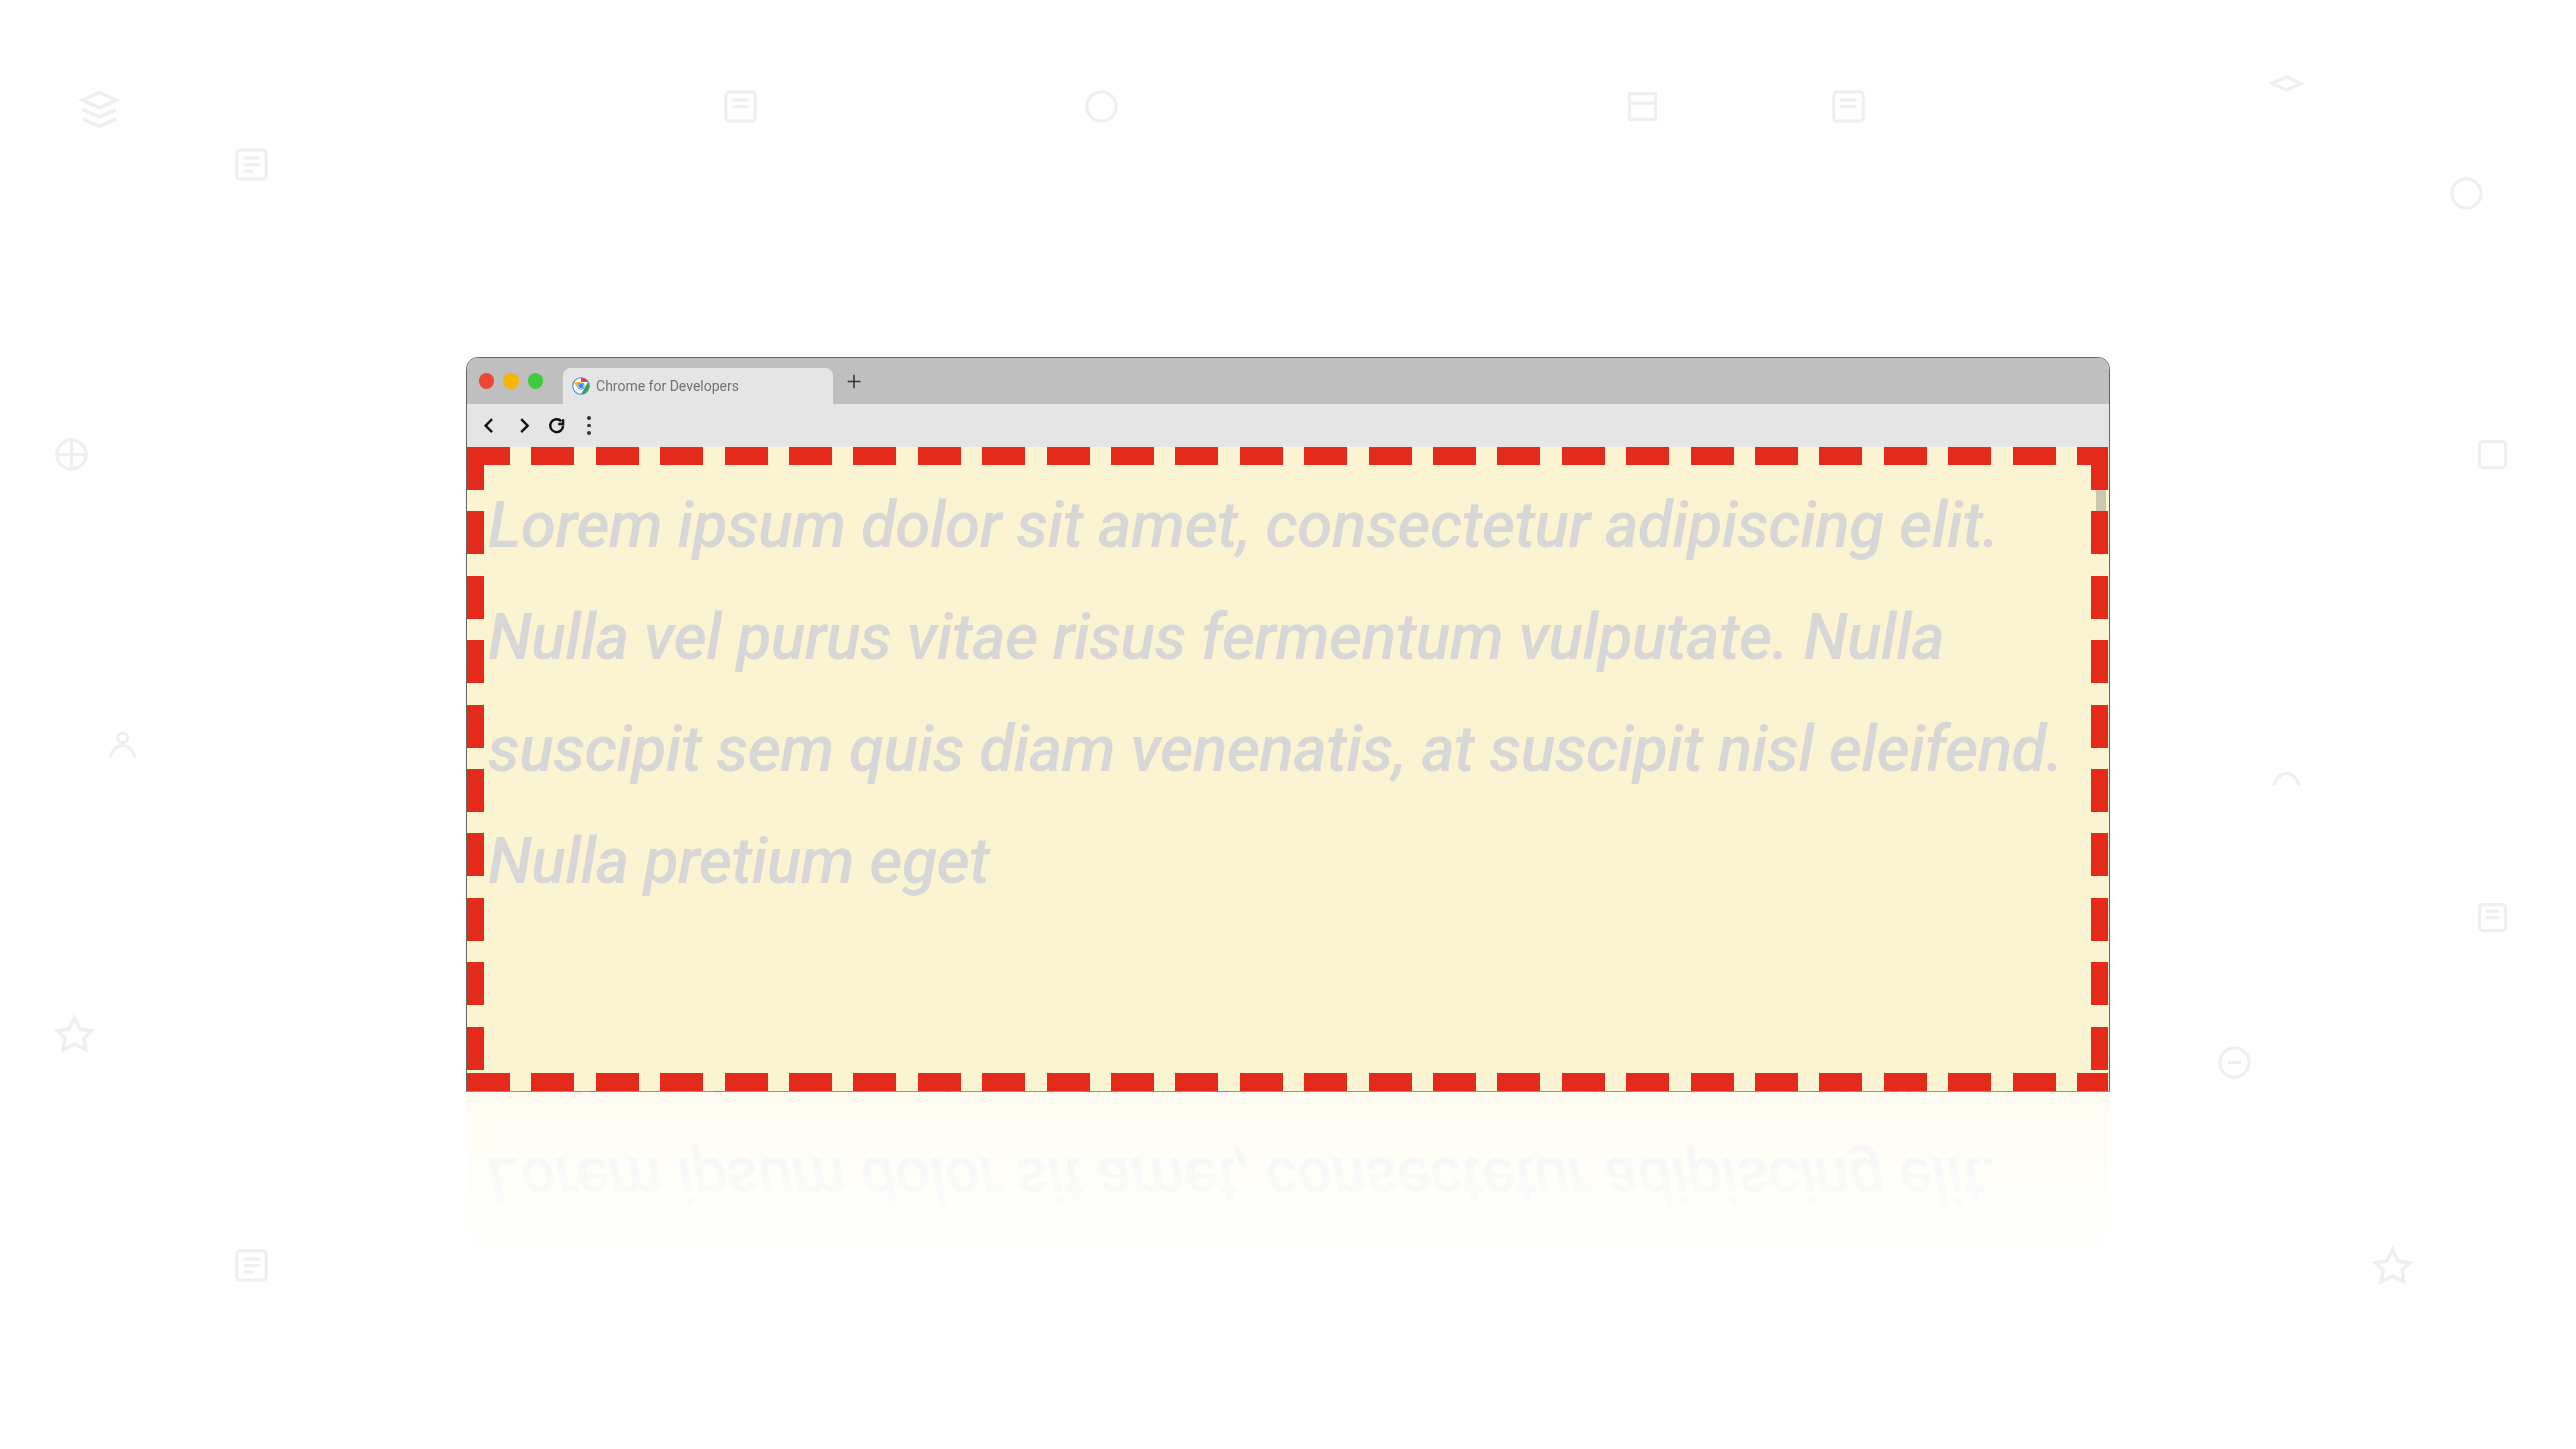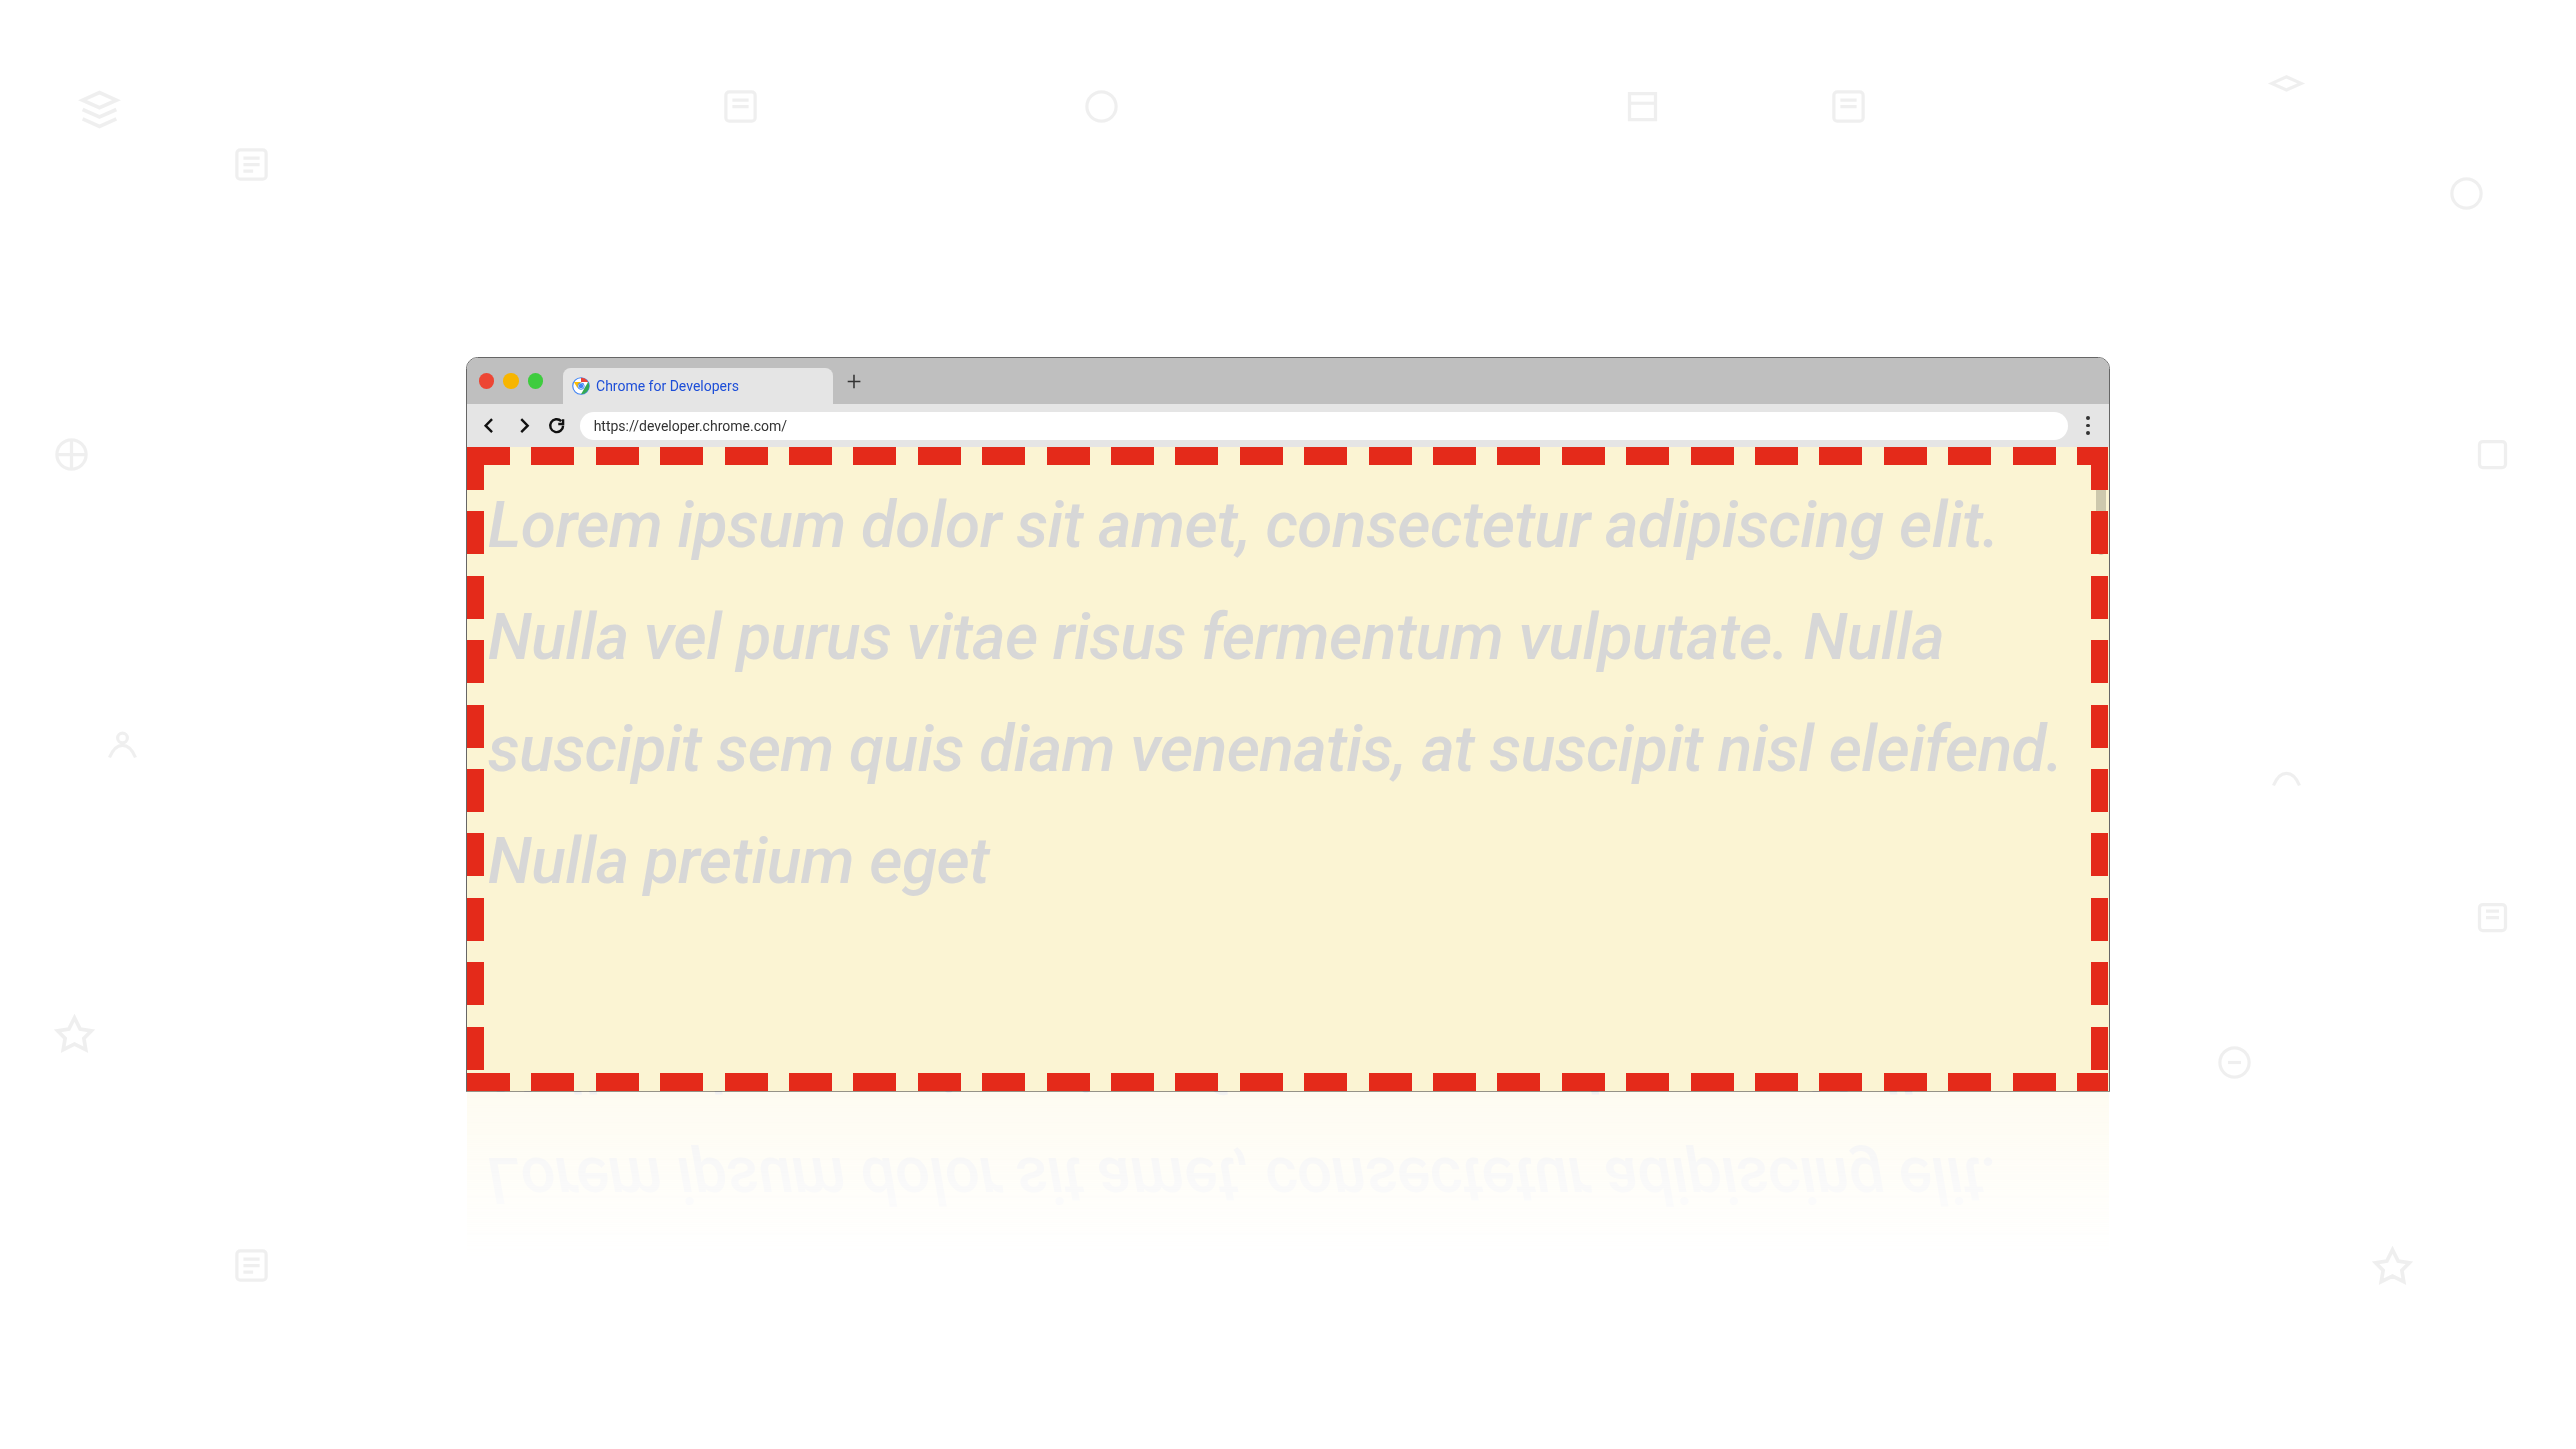--- a/index.html
+++ b/index.html
@@ -65,7 +65,7 @@
     min-width: 270px;
   }
   .tab .favicon { width: 18px; height: 18px; }
-  .tab .title { font-size: 14px; color: #1d4ed8; white-space: nowrap; }
+  .tab .title { font-size: 14px; color: #737373; white-space: nowrap; }
 
   .newtab {
     font-size: 26px;

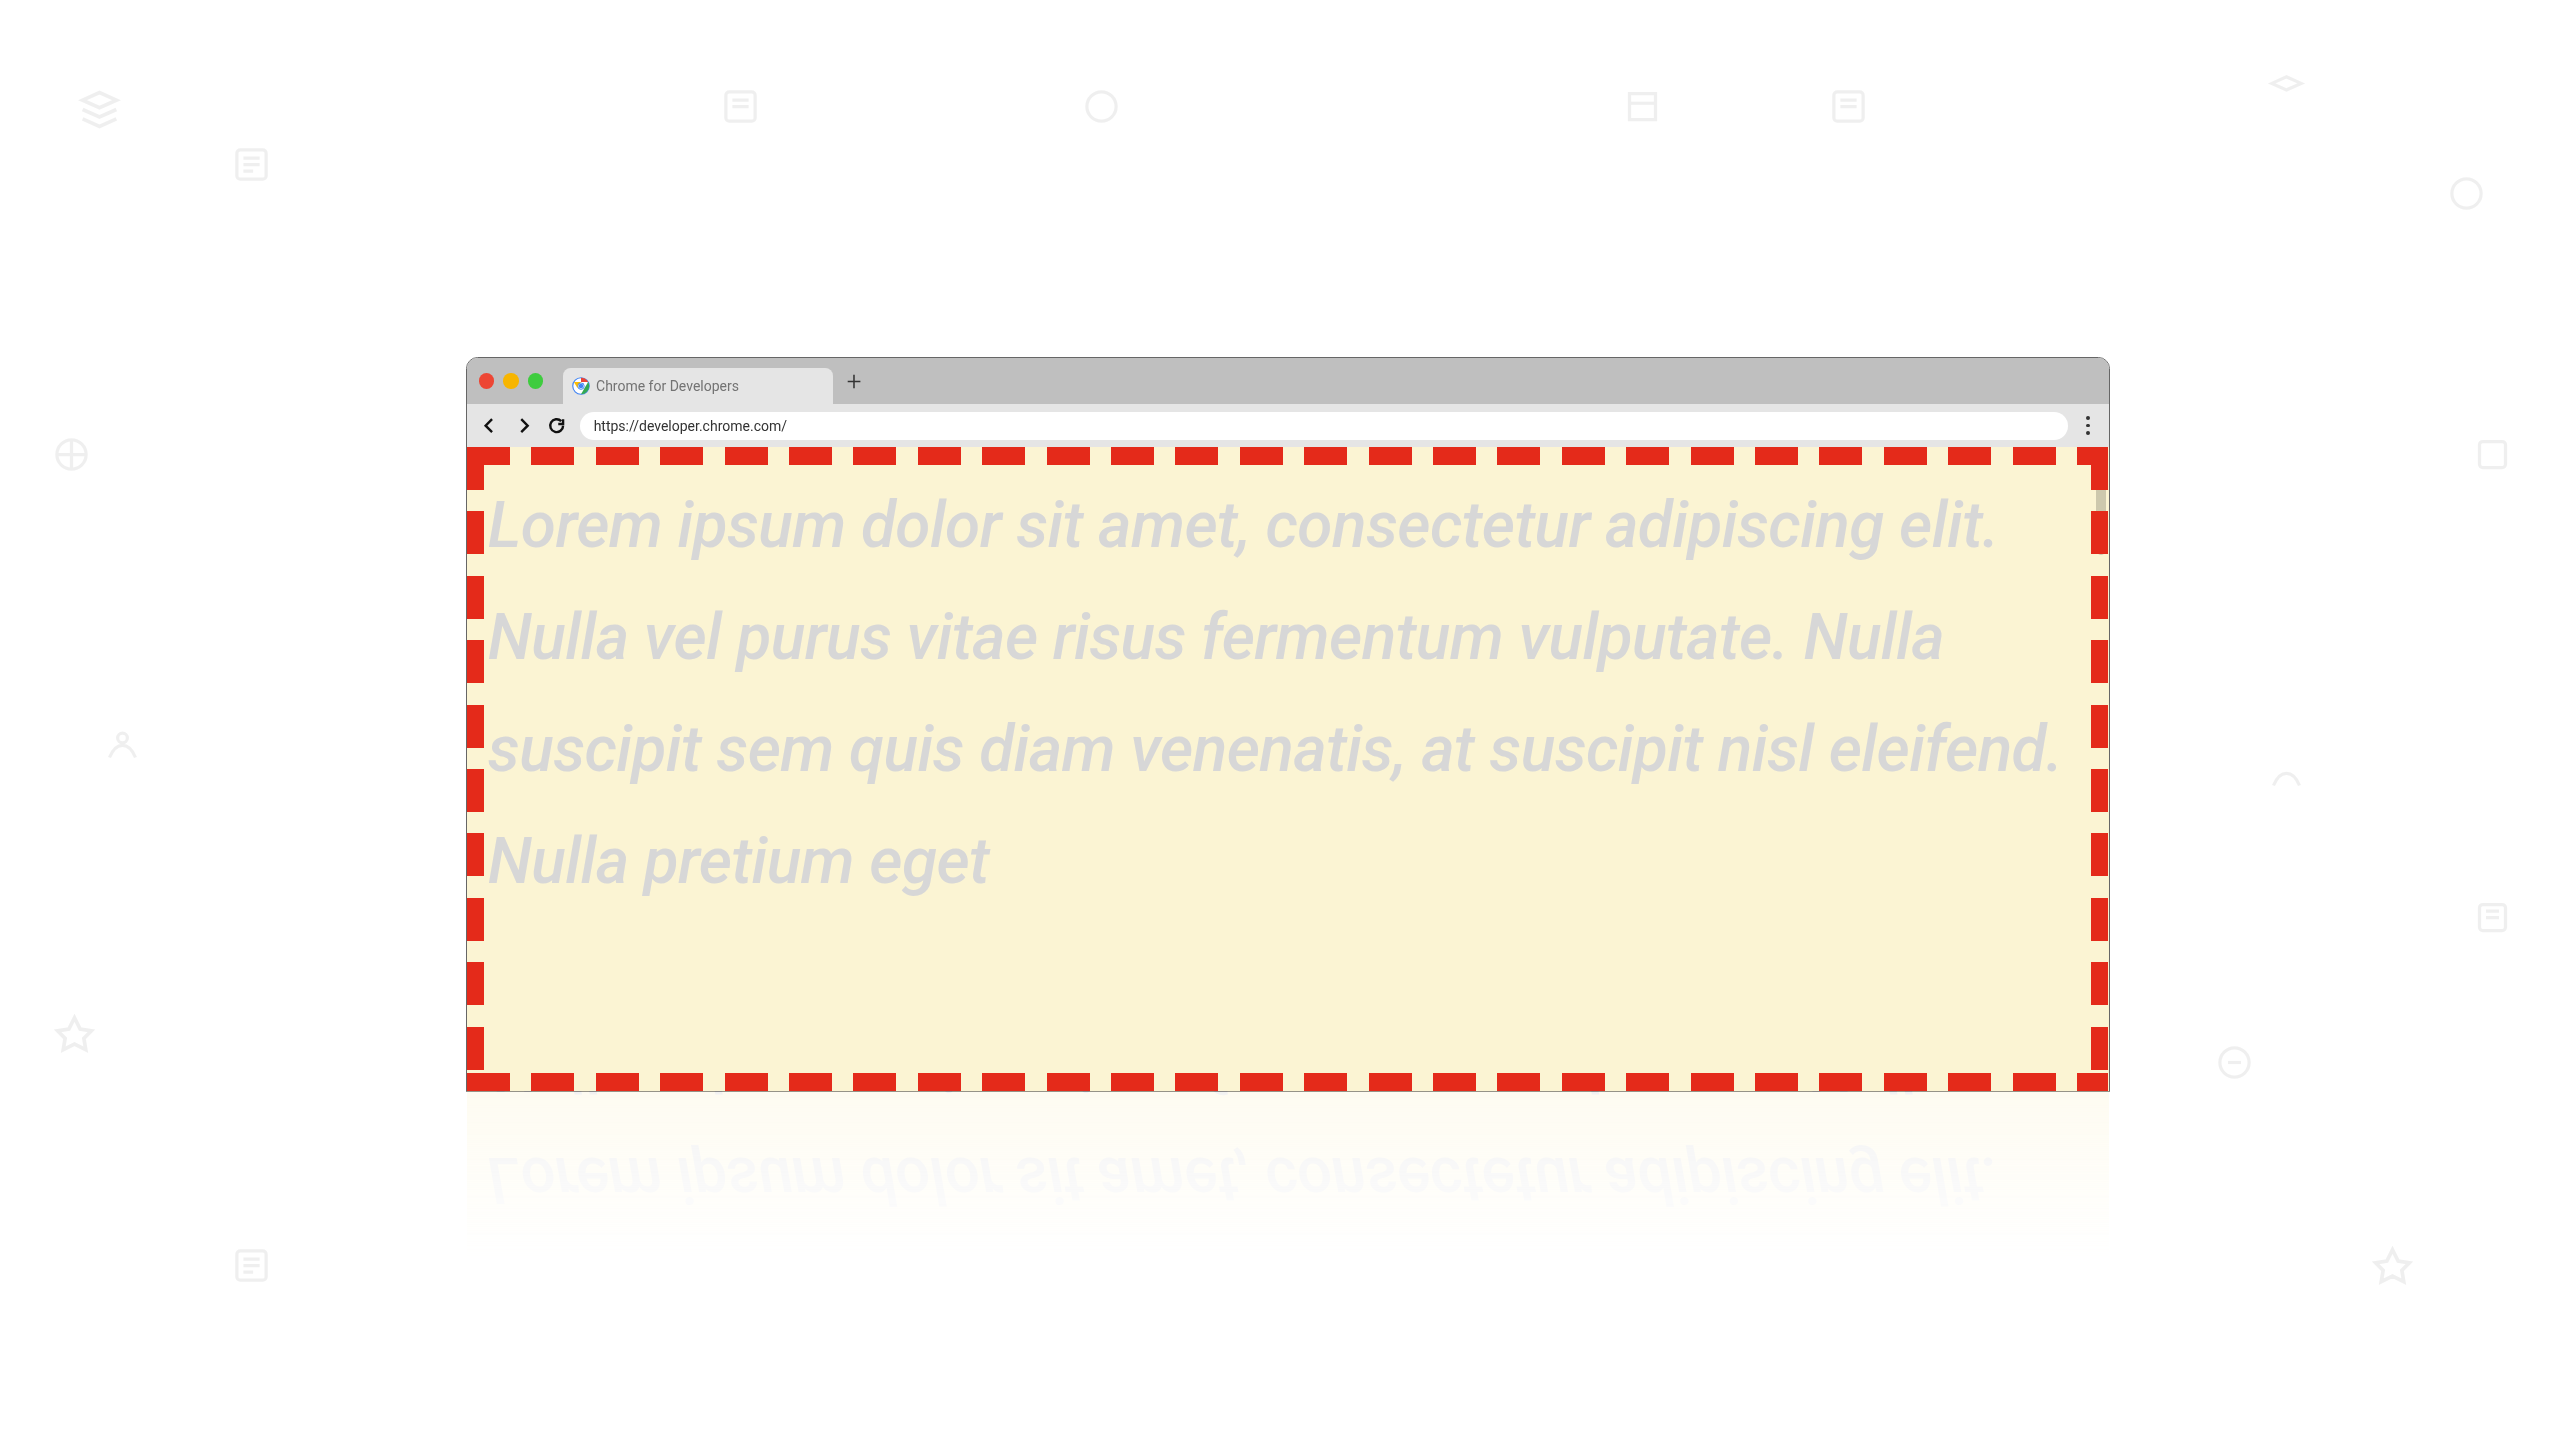--- a/index.html
+++ b/index.html
@@ -275,9 +275,6 @@
         <svg viewBox="0 0 24 24">
             <path d="M20 12a8 8 0 1 1-2.34-5.66M20 4v6h-6"></path>
           </svg>
-      </div>
-      <div class="omnibox">
-        <span class="url">https://developer.chrome.com/</span>
       </div>
       <div class="menu">
         <span></span>

